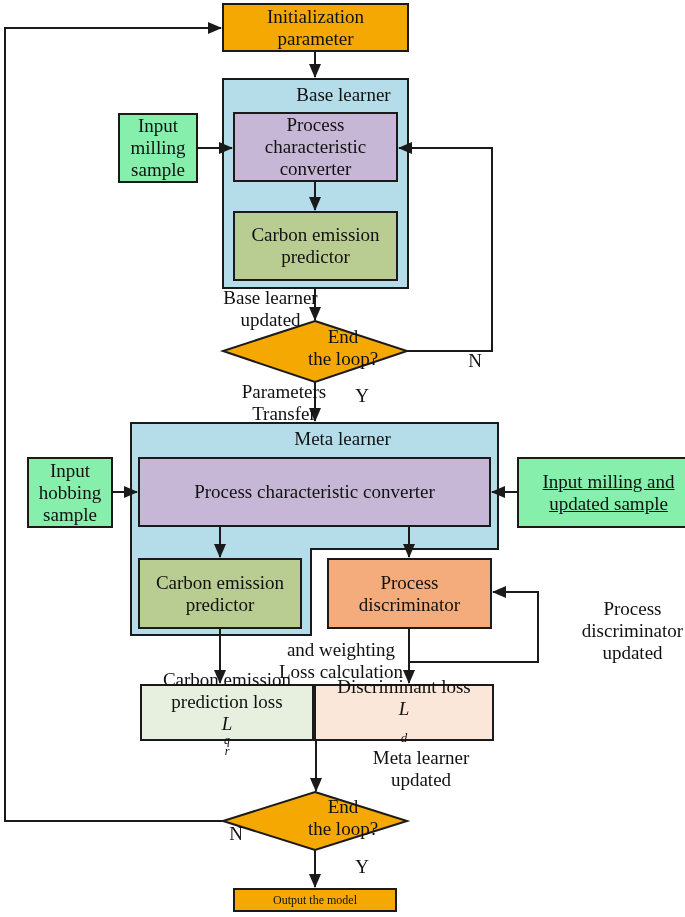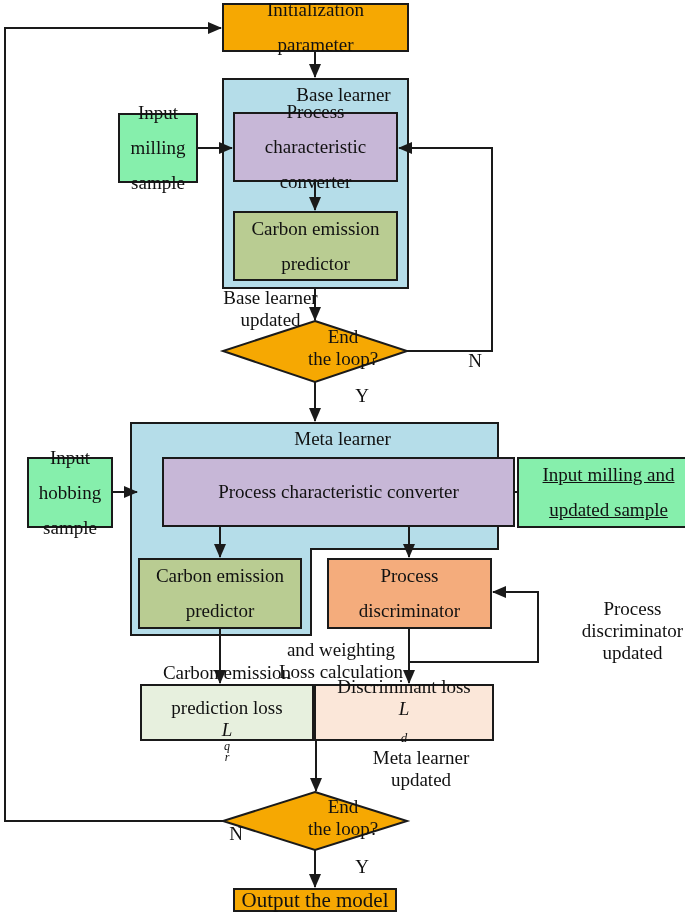--- a/index.html
+++ b/index.html
@@ -8,7 +8,7 @@
   .layer{position:absolute;left:0;top:0;width:685px;height:917px;}
   .box{position:absolute;box-sizing:border-box;border:2px solid #1a1a1a;
        display:flex;flex-direction:column;justify-content:center;align-items:center;
-       text-align:center;font-size:19px;line-height:22px;gap:13px;}
+       text-align:center;font-size:19px;line-height:22px;}
   .box span{display:block;white-space:nowrap;}
   .gold{background:#F6A802;}
   .purple{background:#C7B7D7;}

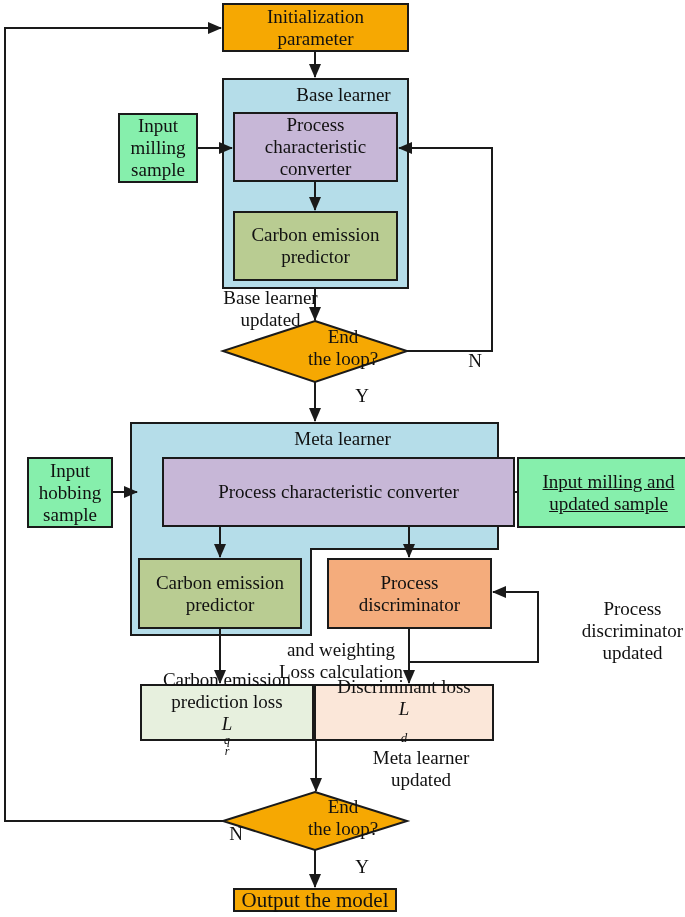--- a/index.html
+++ b/index.html
@@ -106,6 +106,10 @@
     <span>Y</span>
   </div>
 
+  <div class="label" style="left:191px;top:381px;width:130px;">
+    <span>Parameters</span>
+    <span>Transfer</span>
+  </div>
 
   <div class="label" style="left:130px;top:428px;width:369px;">
     <span>Meta learner</span>

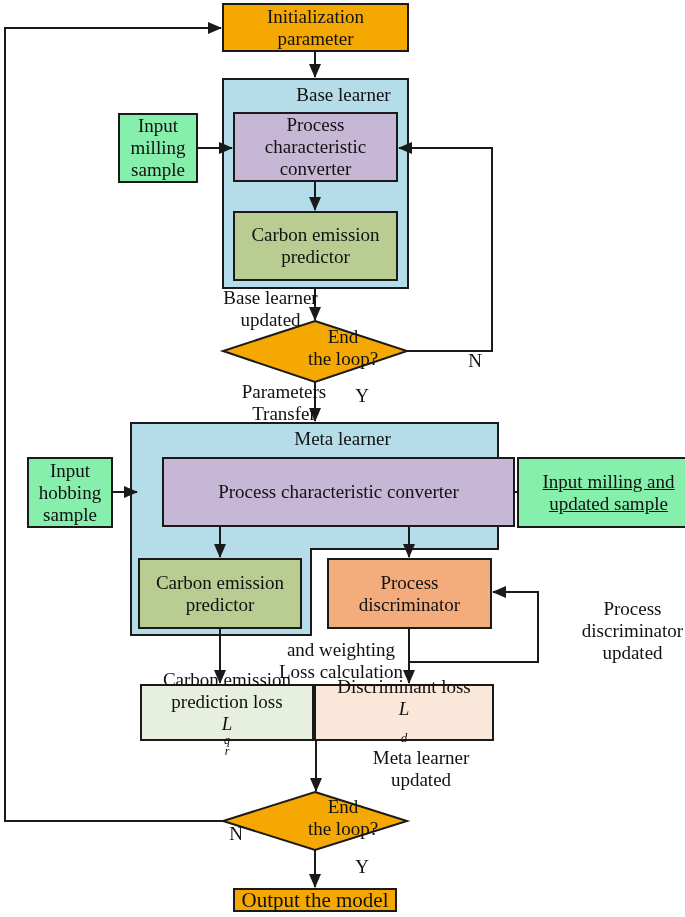--- a/index.html
+++ b/index.html
@@ -115,7 +115,7 @@
     <span>Meta learner</span>
   </div>
 
-  <div class="box purple" style="left:138px;top:457px;width:353px;height:70px;margin-left:24px;">
+  <div class="box purple" style="left:138px;top:457px;width:353px;height:70px;">
     <span>Process characteristic converter</span>
   </div>
 

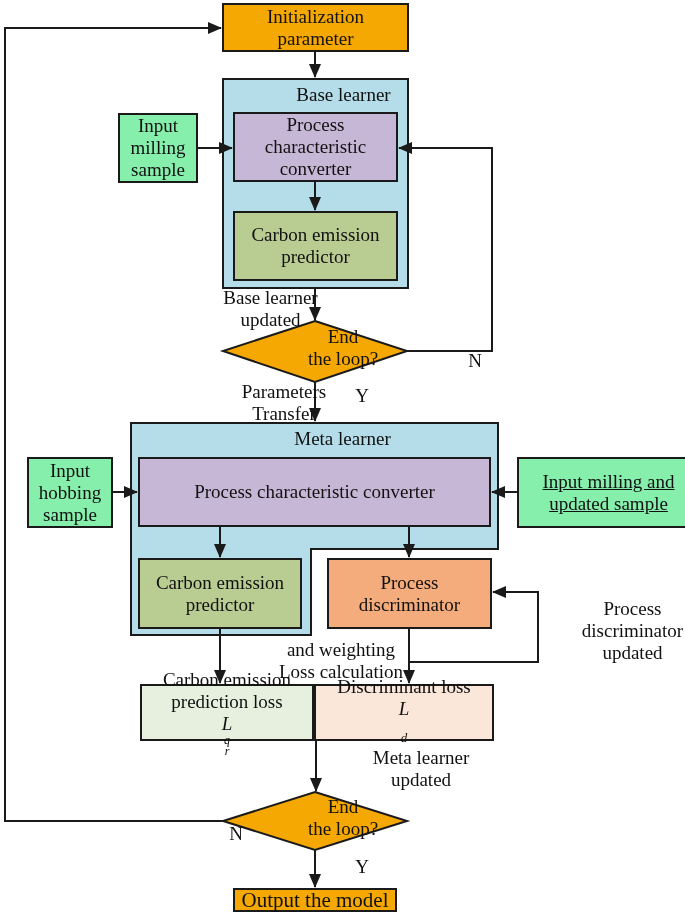--- a/index.html
+++ b/index.html
@@ -185,7 +185,7 @@
     <span>Y</span>
   </div>
 
-  <div class="box gold" style="left:233px;top:888px;width:164px;height:24px;font-size:21px;line-height:20px;">
+  <div class="box gold" style="left:233px;top:888px;width:164px;height:24px;font-size:12px;line-height:20px;">
     <span>Output the model</span>
   </div>
 

